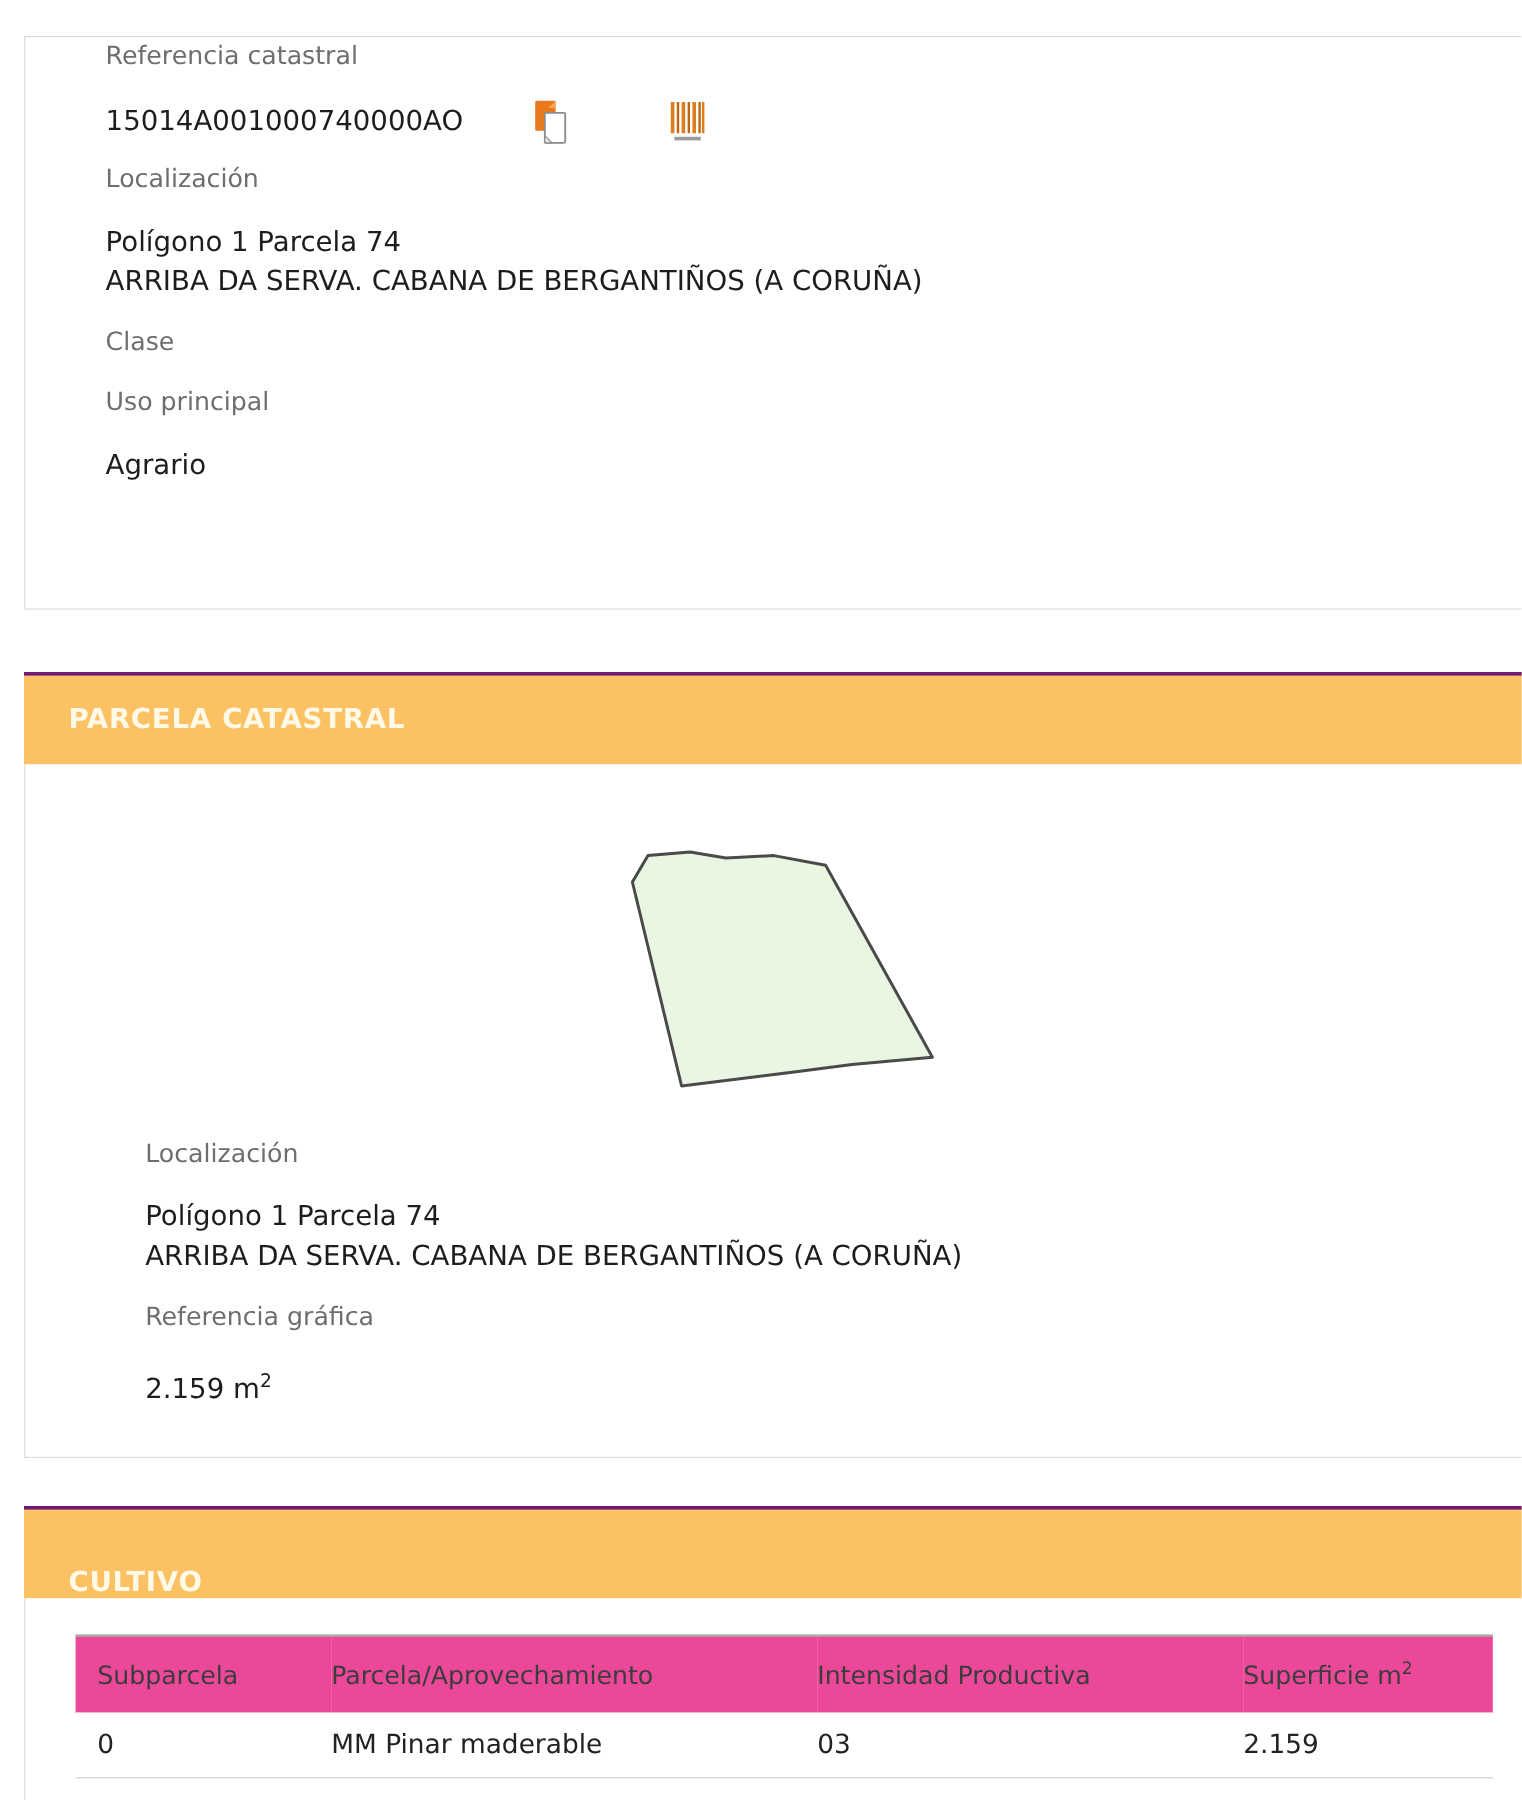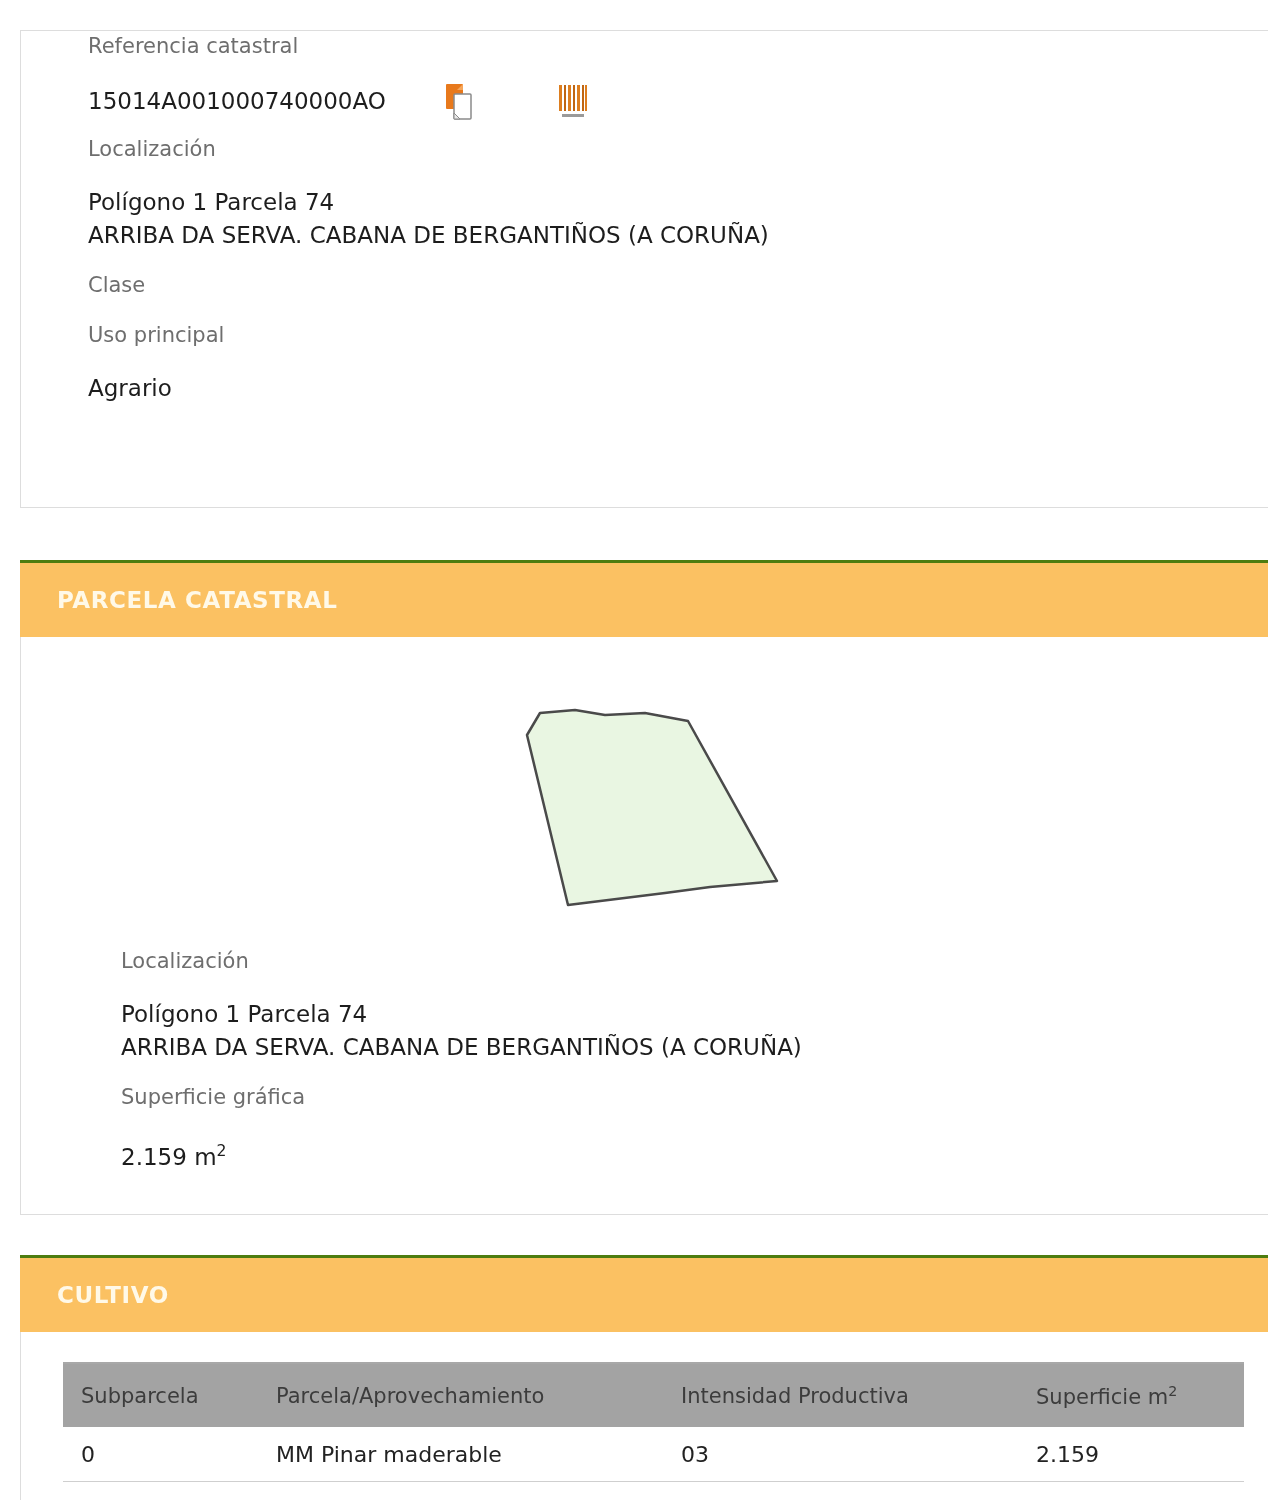--- a/index.html
+++ b/index.html
@@ -31,7 +31,7 @@
   
   .banner{
     position:absolute;left:20px;right:0;height:77px;
-    background:#FBC162;border-top:3px solid #4d7c0f;box-sizing:border-box;
+    background:#FBC162;border-top:3px solid #701a75;box-sizing:border-box;
     display:flex;align-items:center;padding-left:37px;
   }
   .banner-title{

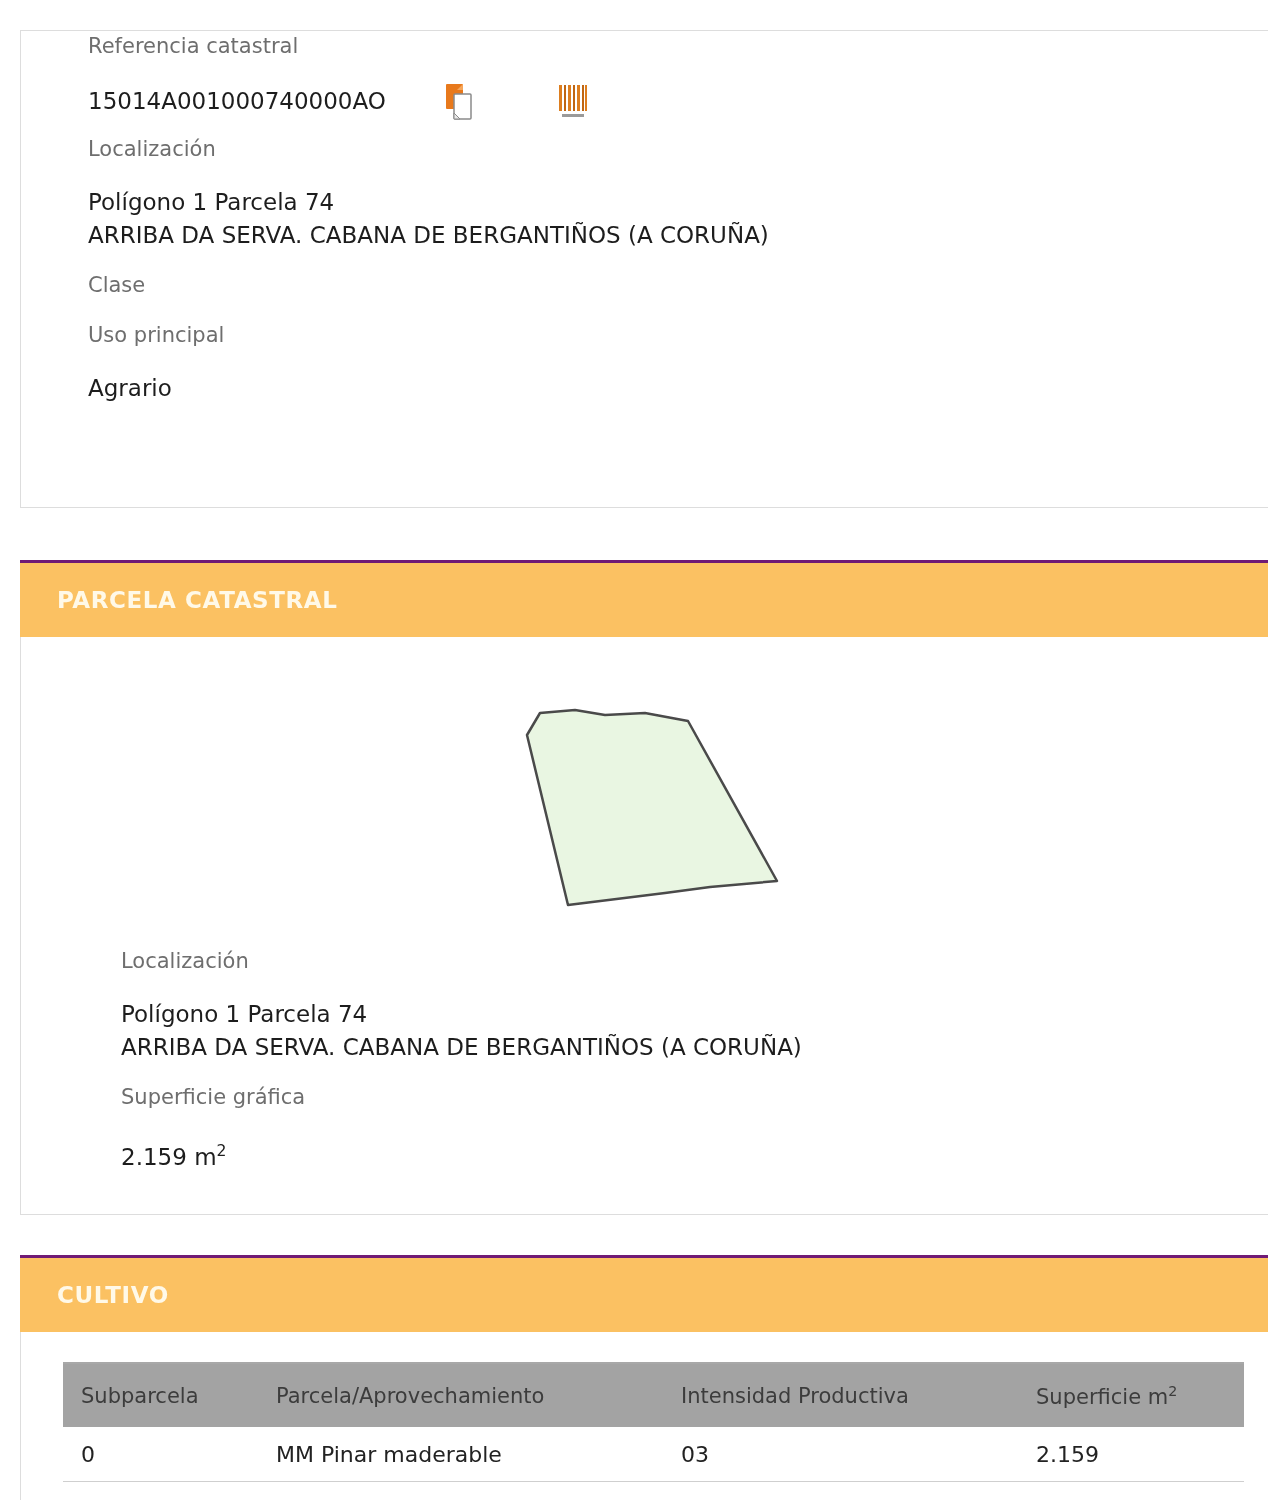--- a/index.html
+++ b/index.html
@@ -121,7 +121,7 @@
     <p class="field-label">Localización</p>
     <p class="field-value"><span>Polígono 1 Parcela 74</span><br><span>ARRIBA DA SERVA. CABANA DE BERGANTIÑOS (A CORUÑA)</span></p>
 
-    <p class="field-label">Superficie gráfica</p>
+    <p class="field-label">Referencia gráfica</p>
     <p class="field-value"><span>2.159 m</span><sup>2</sup></p>
   </div>
 </section>

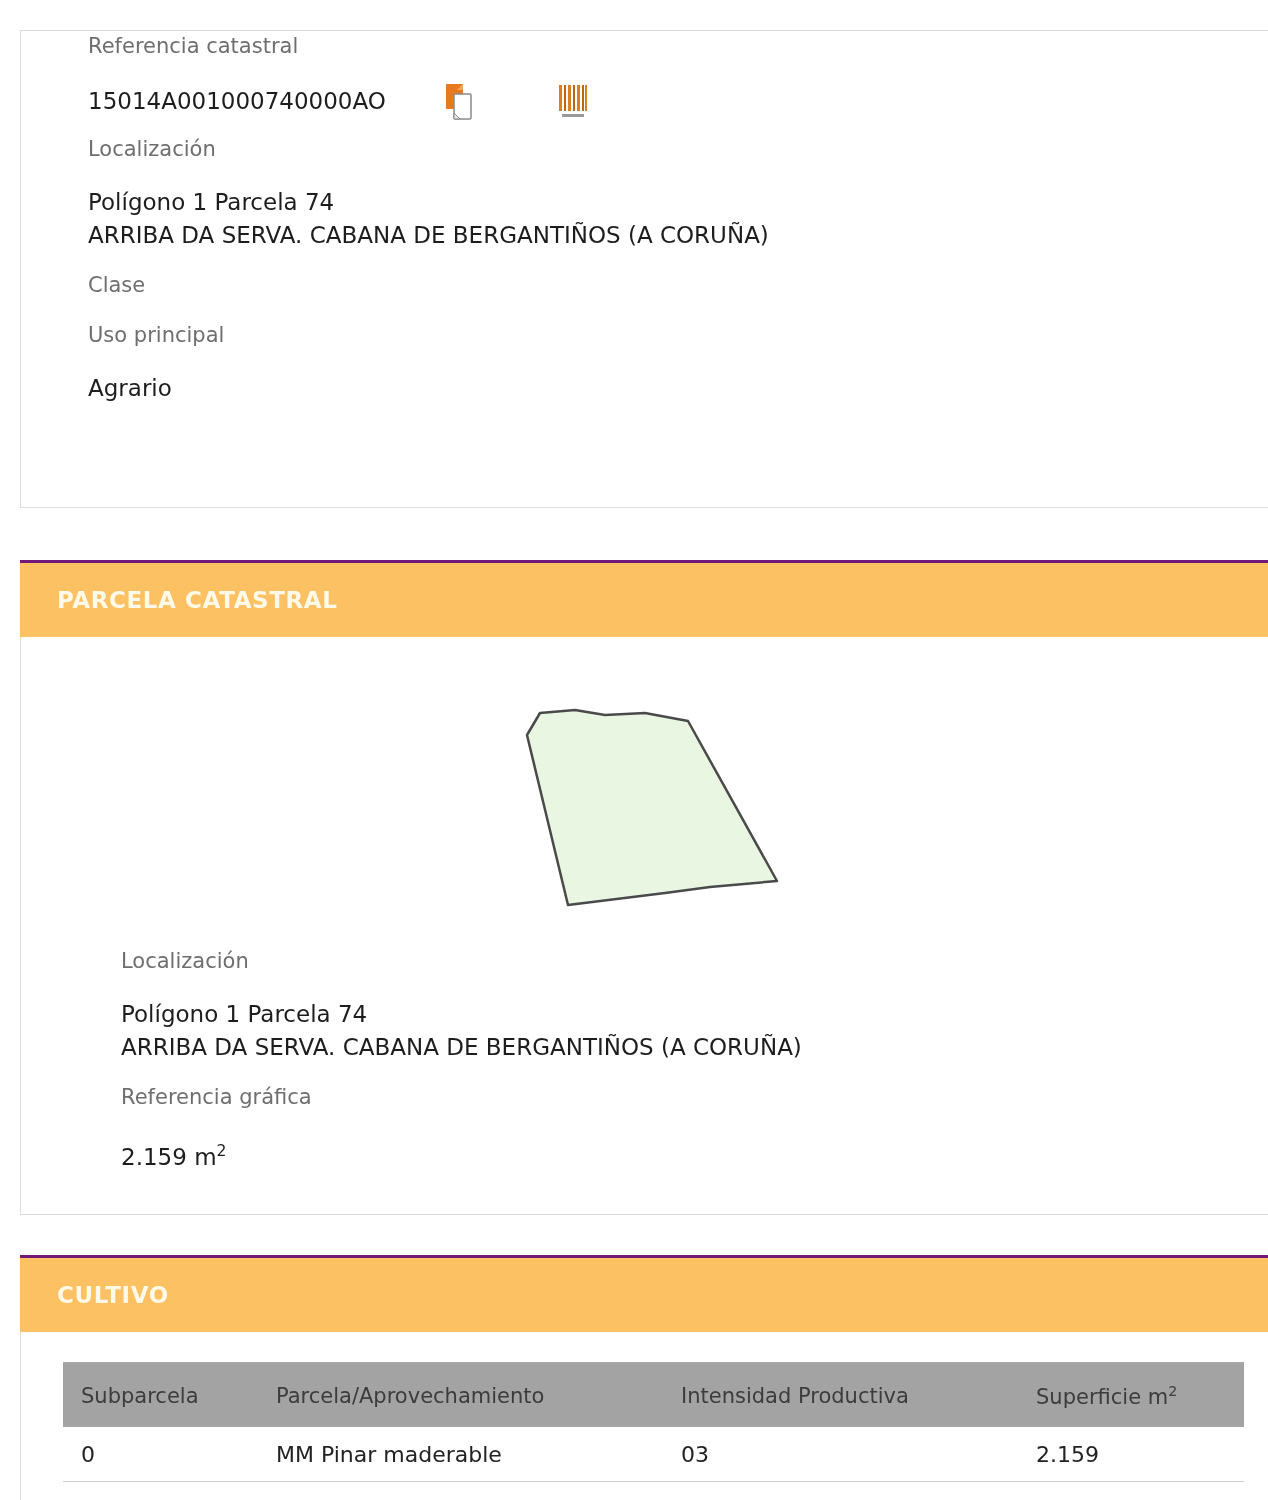--- a/index.html
+++ b/index.html
@@ -38,7 +38,7 @@
     color:#FFF9E8;font-weight:bold;font-size:23px;letter-spacing:0.6px;
   }
   .banner-parcela{top:560px;}
-  .banner-cultivo{top:1255px;}
+  .banner-cultivo{top:1255px;align-items:flex-end;}
   
   .body-parcela{
     position:absolute;left:20px;right:0;top:637px;height:578px;

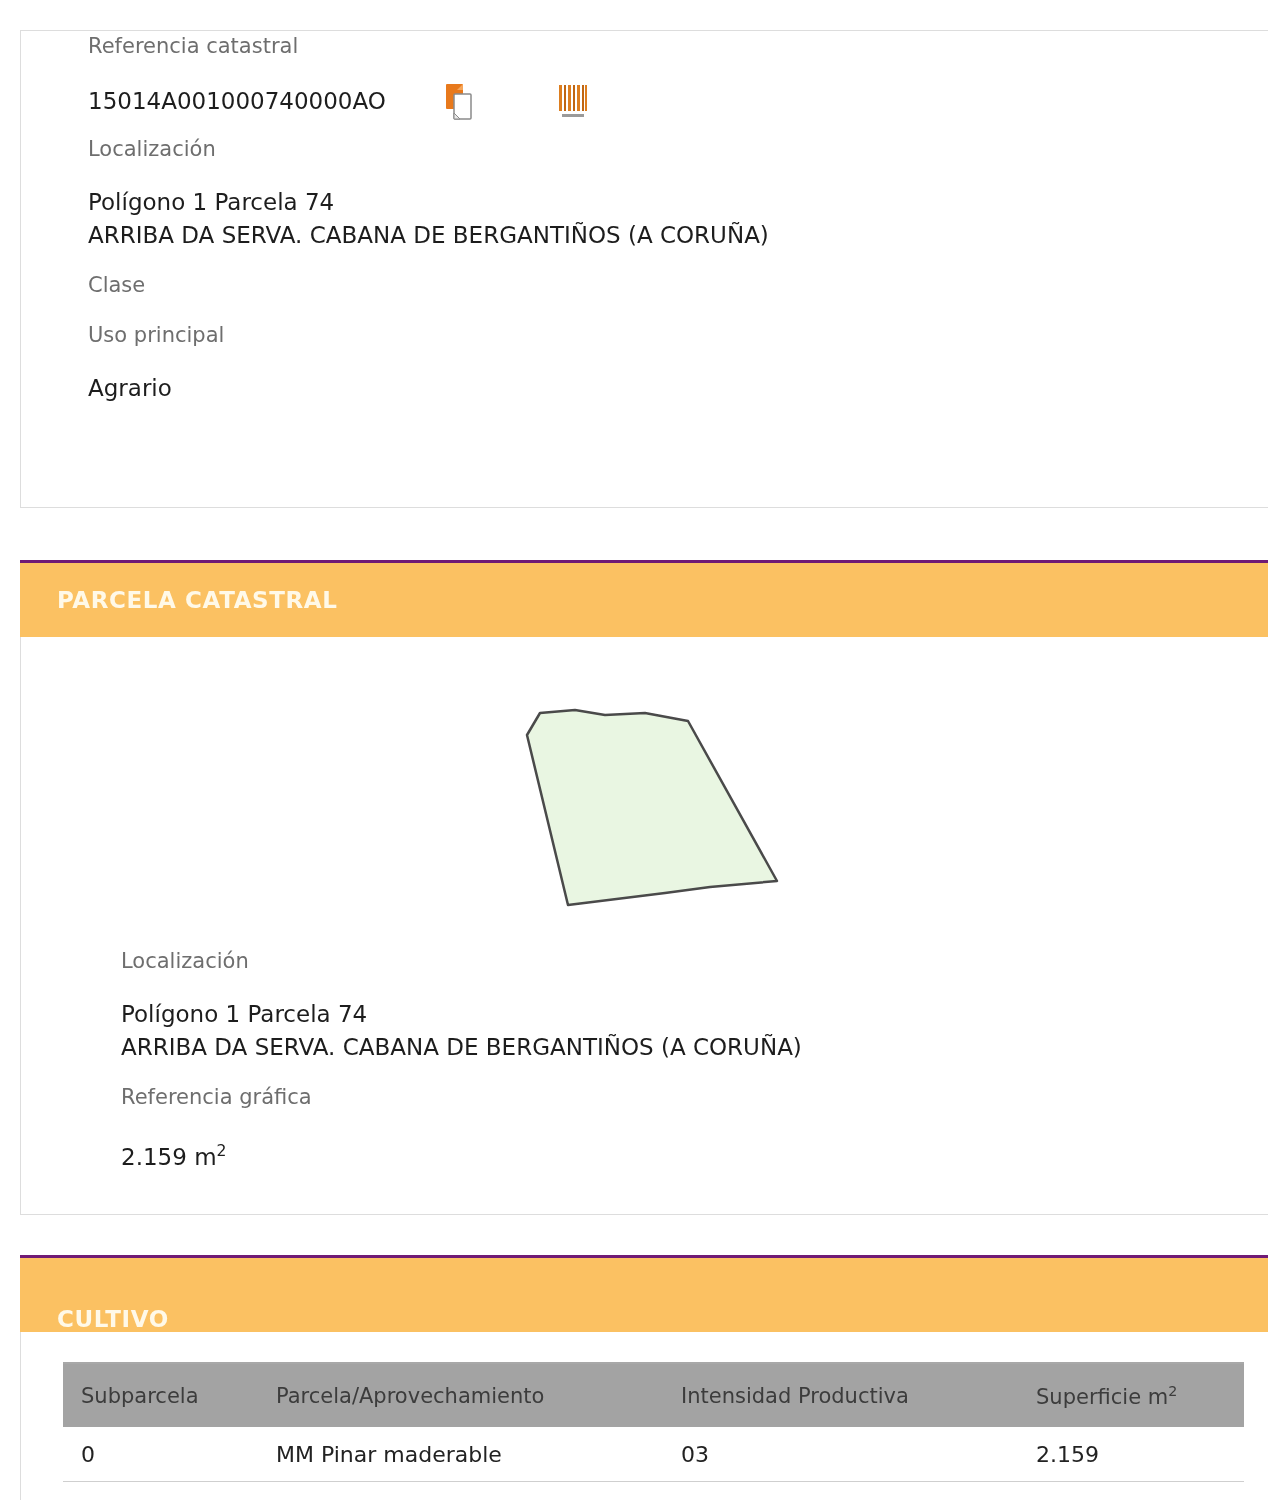--- a/index.html
+++ b/index.html
@@ -57,7 +57,7 @@
     border-collapse:collapse;table-layout:fixed;
     border-top:2px solid #A8A8A8;border-bottom:1px solid #CFCFCF;
   }
-  .cultivo-table thead tr{background:#a3a3a3;height:65px;}
+  .cultivo-table thead tr{background:#ec4899;height:65px;}
   .cultivo-table th{
     font-weight:normal;font-size:21px;color:#3c3c3c;text-align:left;
     padding:0;border-bottom:2px solid #ffffff;

